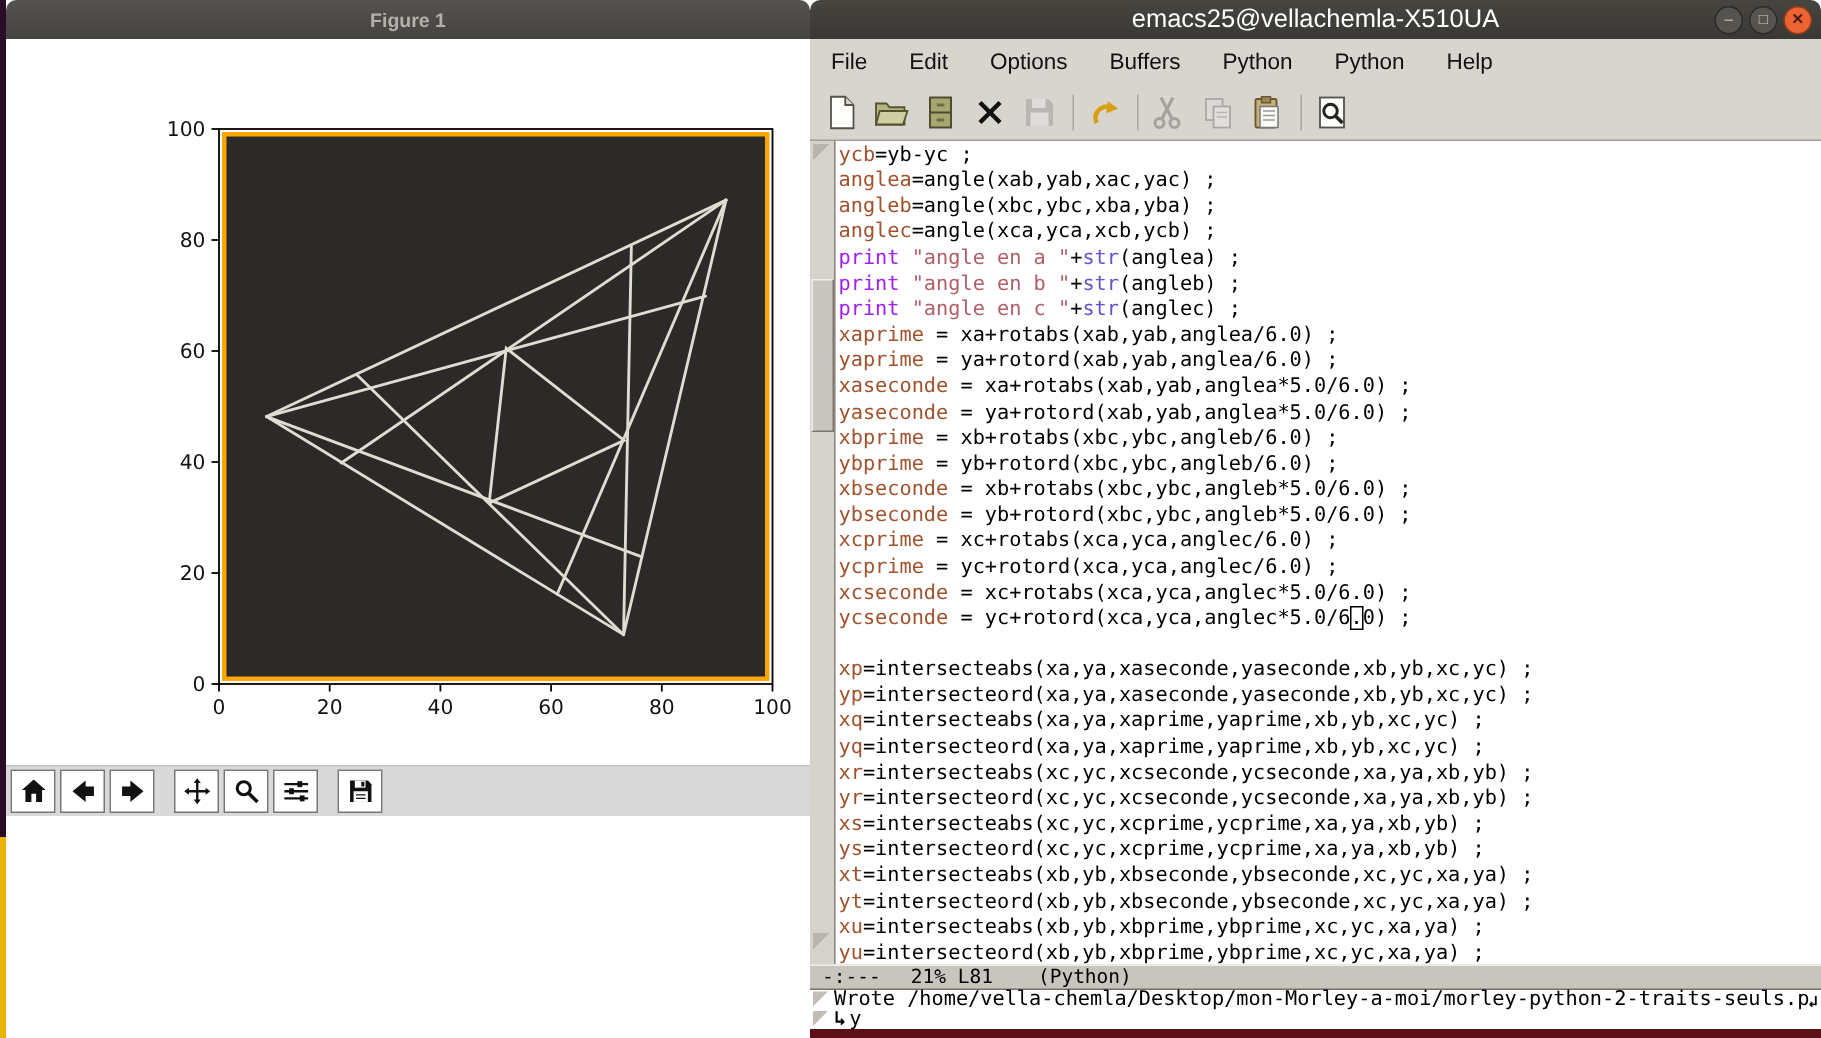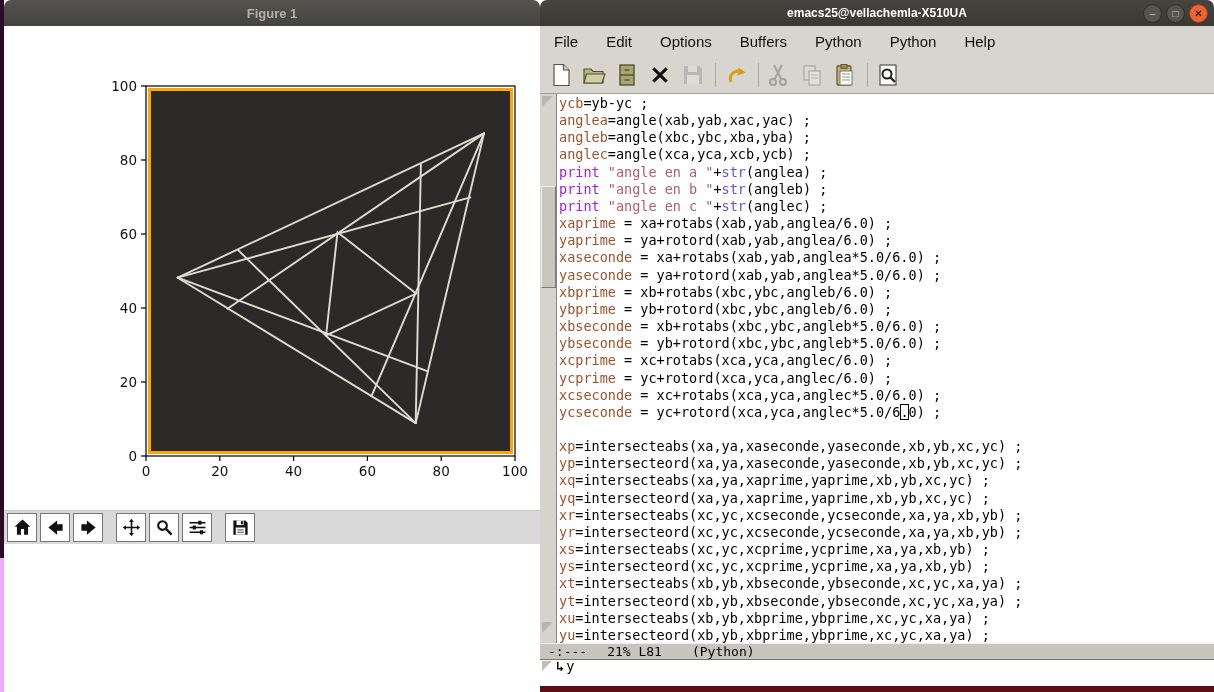--- a/index.html
+++ b/index.html
@@ -3,7 +3,7 @@
 <meta charset="utf-8">
 <style>
   html,body{margin:0;padding:0;background:#ffffff;}
-  #screen{position:relative;width:1214px;height:692px;overflow:hidden;background:#f0abfc;
+  #screen{position:relative;width:1214px;height:692px;overflow:hidden;background:#eab308;
           font-family:"Liberation Sans",sans-serif;}
   
   .left-strip{position:absolute;left:0;top:0;width:4px;height:558px;background:#2c0b26;}

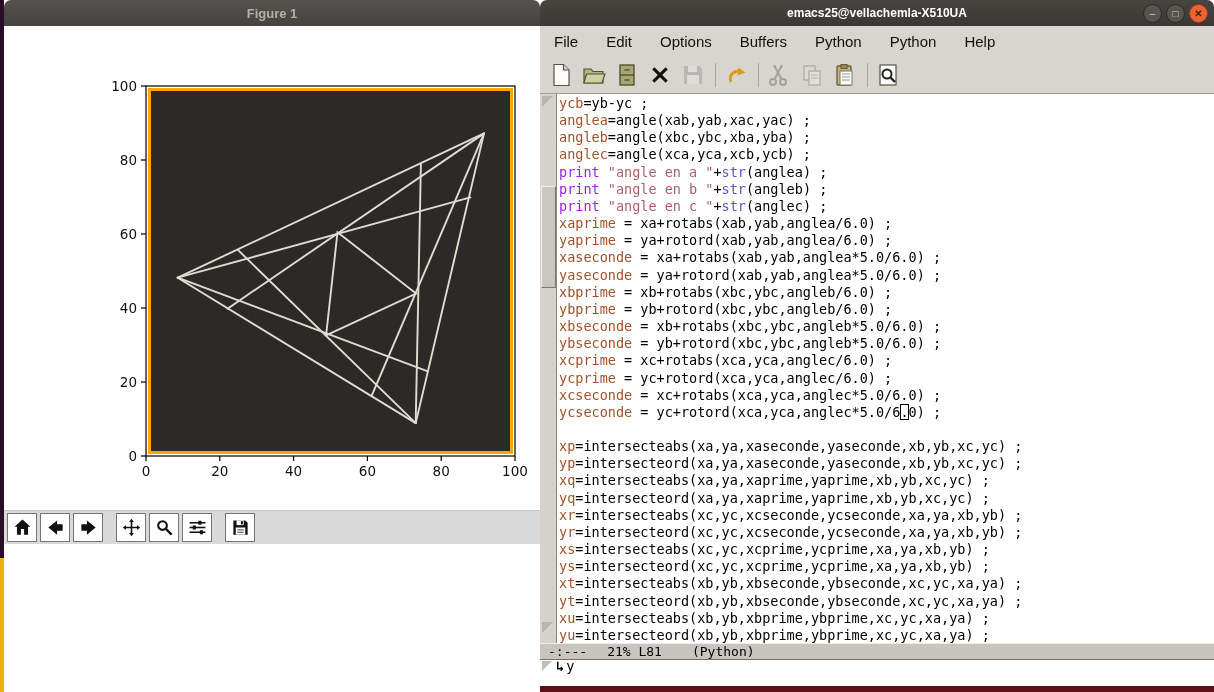--- a/index.html
+++ b/index.html
@@ -28,7 +28,7 @@
   .emacs-titlebar{position:absolute;left:0;top:0;width:100%;height:26px;
     background:linear-gradient(#47453f,#3a3834);border-radius:7px 7px 0 0;
     display:flex;align-items:center;justify-content:center;}
-  .emacs-title{font-weight:bold;font-size:12px;color:#ffffff;}
+  .emacs-title{font-weight:normal;font-size:17px;color:#ffffff;}
   .win-btns{position:absolute;right:6px;top:4px;display:flex;gap:4px;}
   .wbtn{width:17px;height:17px;border-radius:50%;display:flex;align-items:center;justify-content:center;
     background:#56544e;border:1px solid #2c2b27;color:#cfccc5;font-size:10px;line-height:1;}

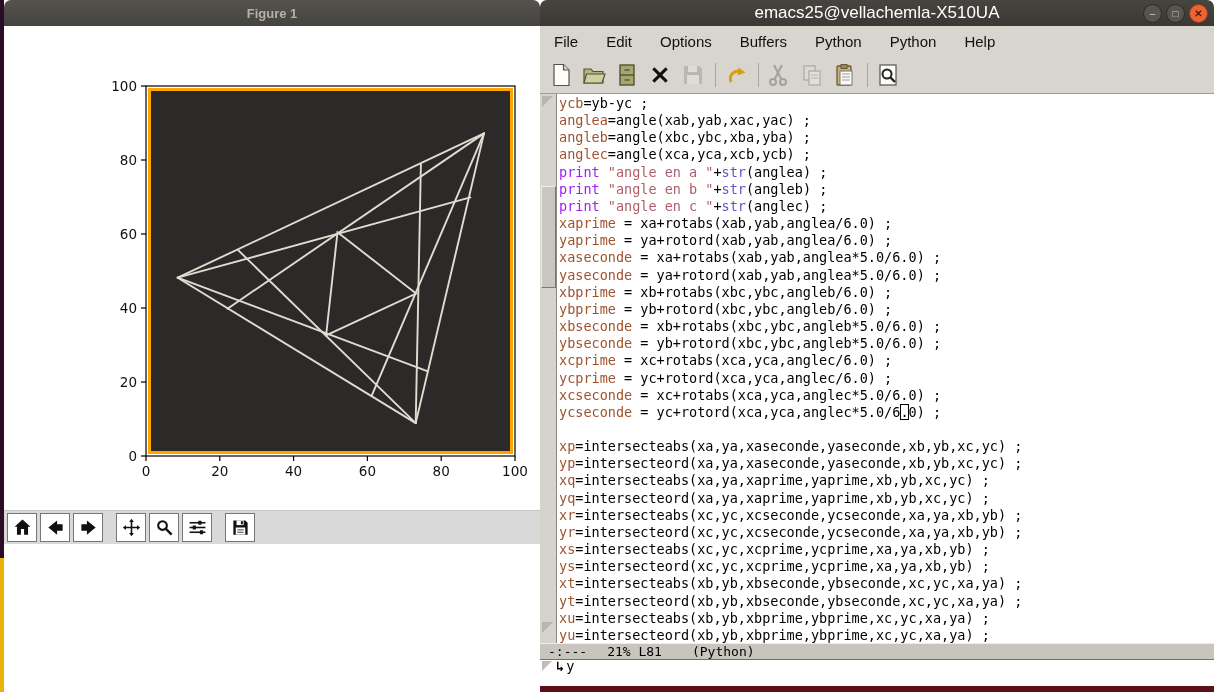--- a/index.html
+++ b/index.html
@@ -299,6 +299,13 @@
     <div class="echo-area">
       <div class="echo-line">
         <div class="echo-fringe">
+          <div class="etri etri1"></div>
+        </div>
+        <span class="echo-text">Wrote /home/vella-chemla/Desktop/mon-Morley-a-moi/morley-python-2-traits-seuls.p</span>
+        <span class="wrap-glyph">↲</span>
+      </div>
+      <div class="echo-line">
+        <div class="echo-fringe">
           <div class="etri etri2"></div>
         </div>
         <span class="wrap-glyph2">↳</span>

